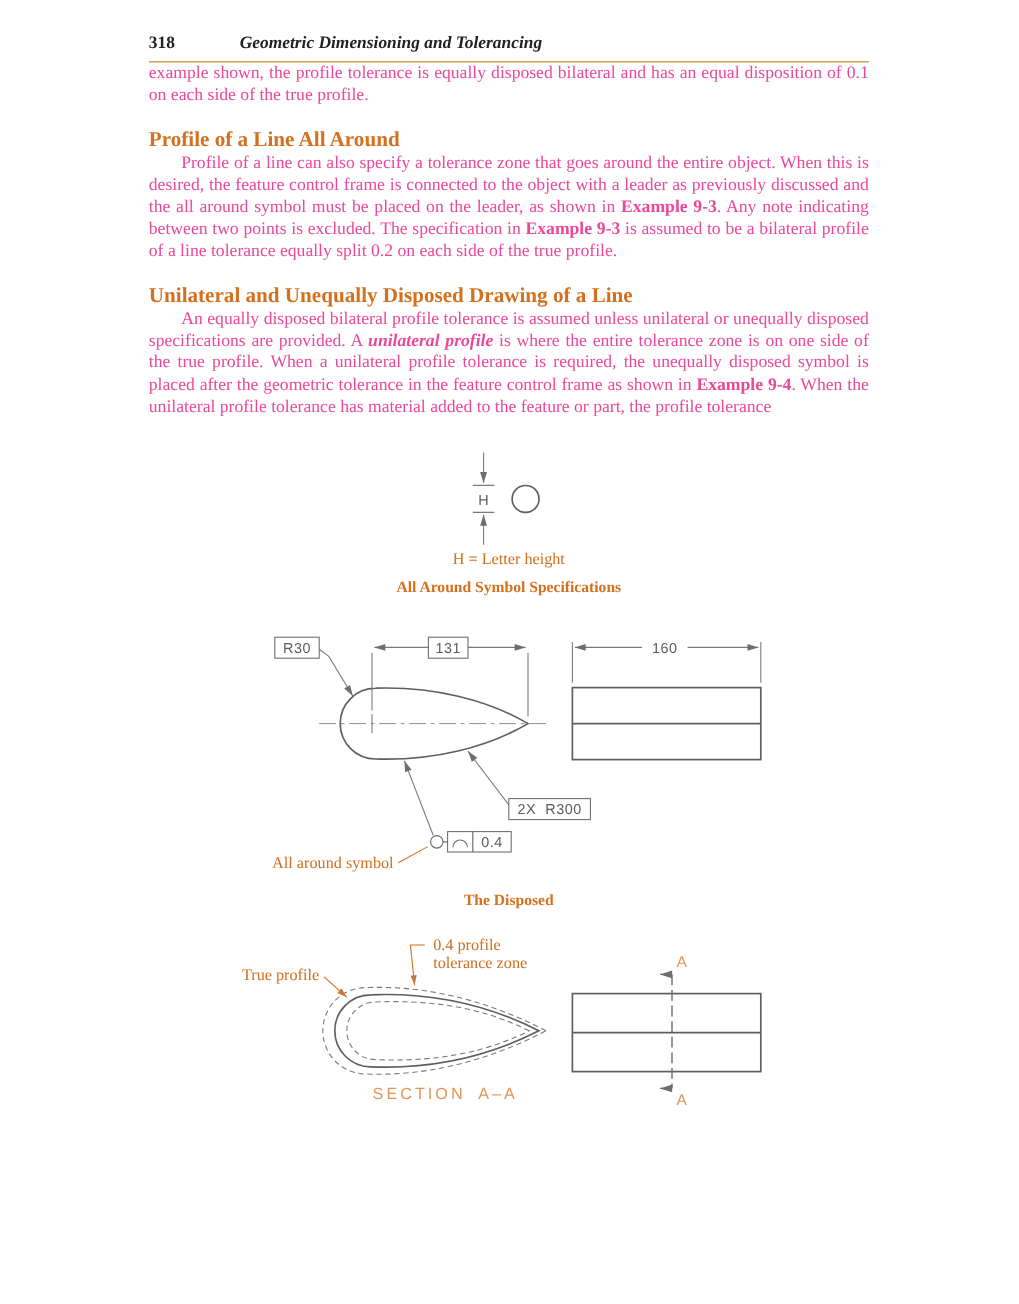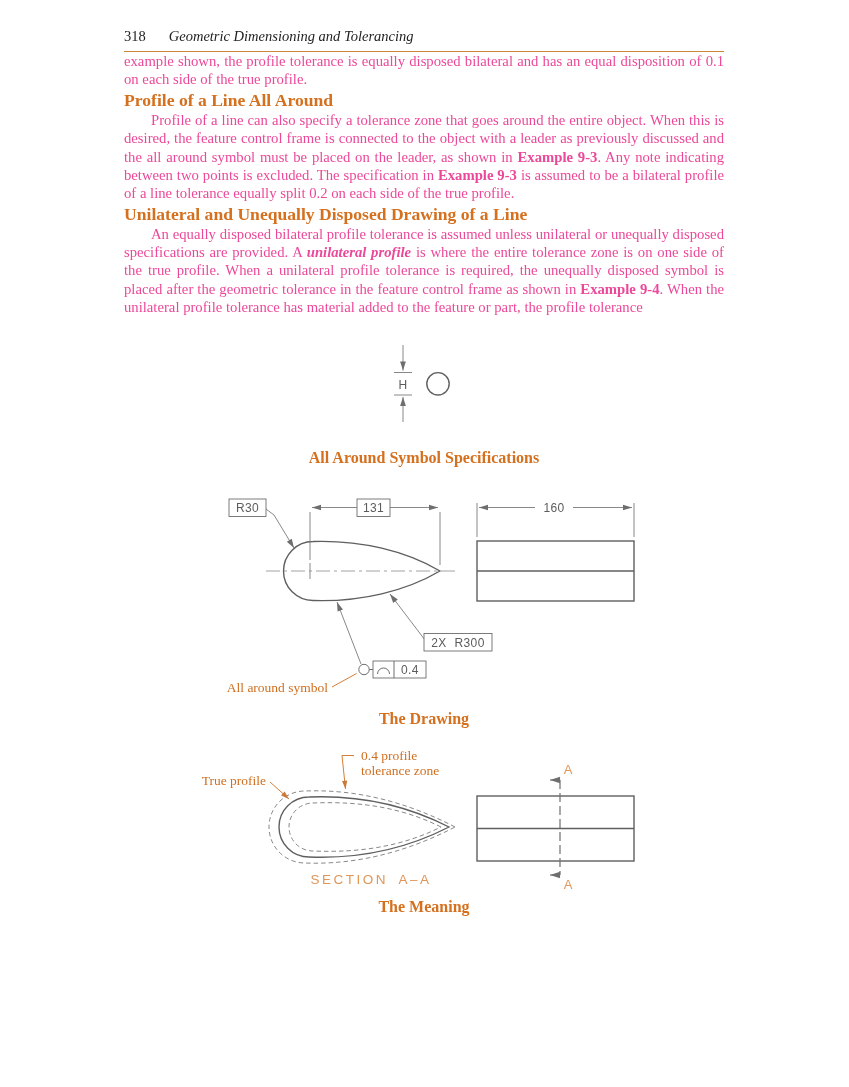--- a/index.html
+++ b/index.html
@@ -11,7 +11,7 @@
   .content { position:absolute; left:124px; top:28px; width:600px; }
 
   .runhead { display:flex; align-items:baseline; gap:23px; font-size:14.5px; color:#222;
-    padding-bottom:6px; border-bottom:1px solid #c9873c; }
+    padding-bottom:6px; border-bottom:1px solid #c9873c;font-weight:bold; }
   .runhead-title { font-style:italic; }
 
   p.bodytext { font-size:14.7px; line-height:18.15px; text-align:justify; margin:0; color:#ec4899; }

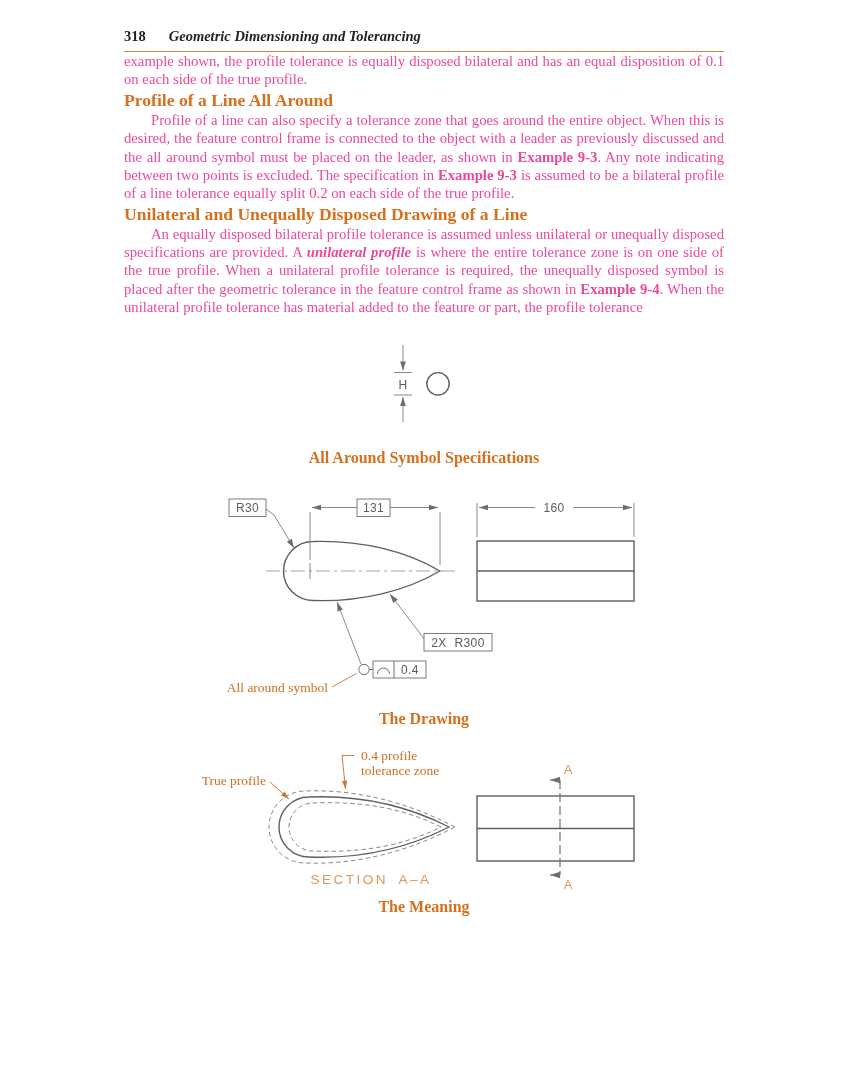--- a/index.html
+++ b/index.html
@@ -12,7 +12,7 @@
 
   .runhead { display:flex; align-items:baseline; gap:23px; font-size:14.5px; color:#222;
     padding-bottom:6px; border-bottom:1px solid #c9873c;font-weight:bold; }
-  .runhead-title { font-style:italic; }
+  .runhead-title { font-style:italic;margin-left:31px; }
 
   p.bodytext { font-size:14.7px; line-height:18.15px; text-align:justify; margin:0; color:#ec4899; }
   .mt-intro { margin-top:12px; }

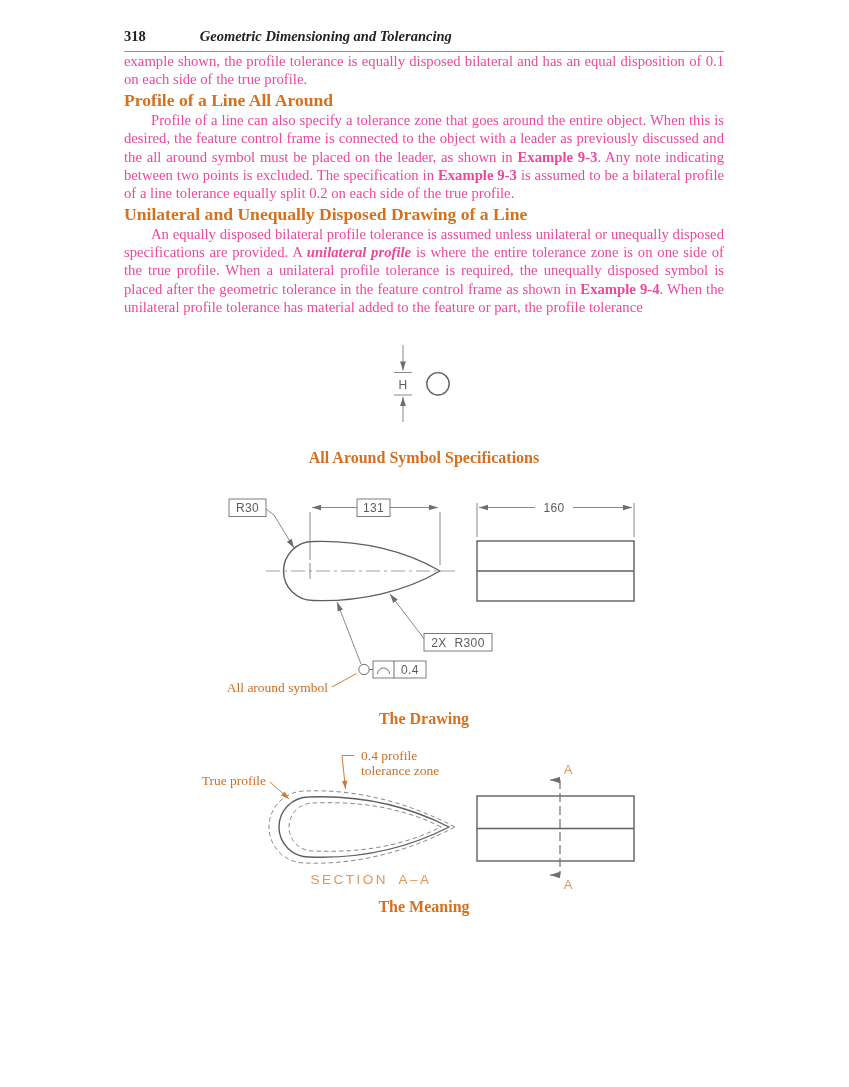--- a/index.html
+++ b/index.html
@@ -18,7 +18,7 @@
   .mt-intro { margin-top:12px; }
   .mt-para { margin-top:7px; }
   .indent { text-indent:27px; }
-  h2.sect { font-size:17.6px; font-weight:bold; color:#d4701e; margin:2px 0 0 0; }
+  h2.sect { font-size:17.6px; font-weight:bold; color:#d4701e; margin:18px 0 0 0; }
   .bold { font-weight:bold; }
   .bolditalic { font-weight:bold; font-style:italic; }
 

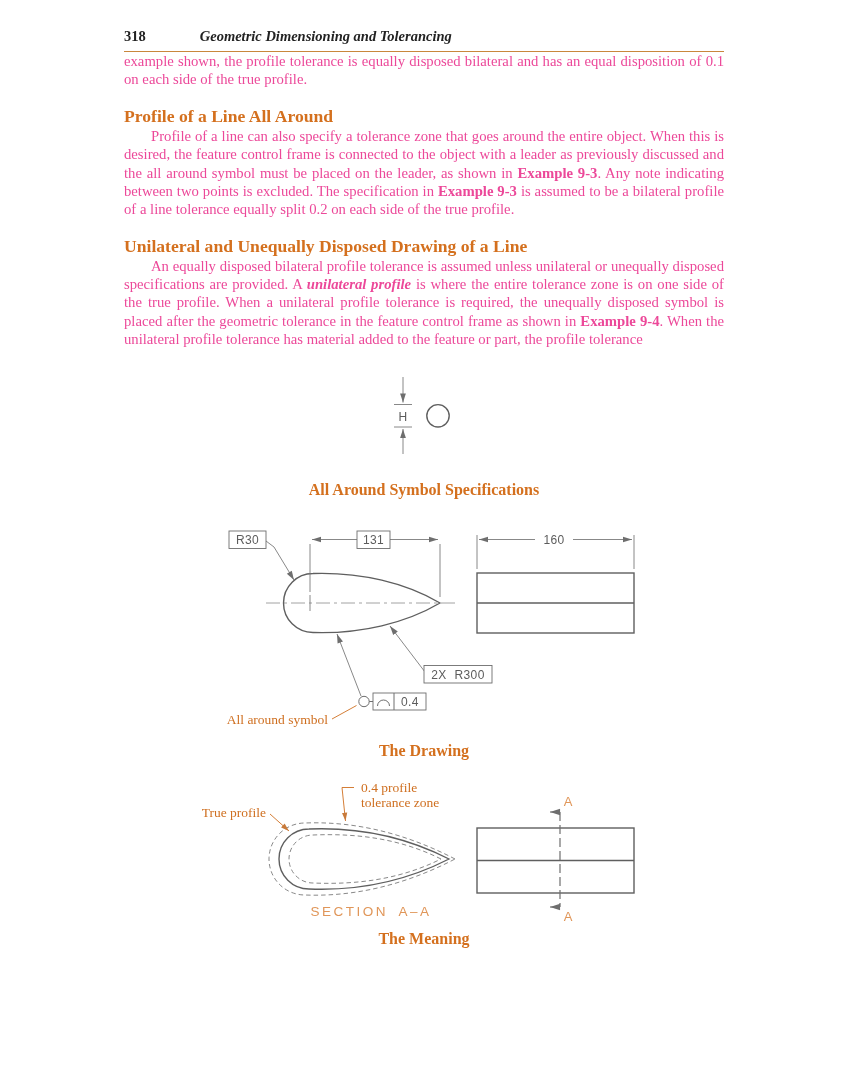--- a/index.html
+++ b/index.html
@@ -97,6 +97,7 @@
       <circle class="dl heavy" cx="53" cy="41.8" r="11.2"></circle>
     </svg>
 
+    <p class="figcap sub" style="top:84px">H = Letter height</p>
     <p class="figcap ftitle" style="top:107px">All Around Symbol Specifications</p>
 
     <svg class="fig-svg" style="left:0; top:152px" width="600" height="218" viewBox="0 0 600 218">

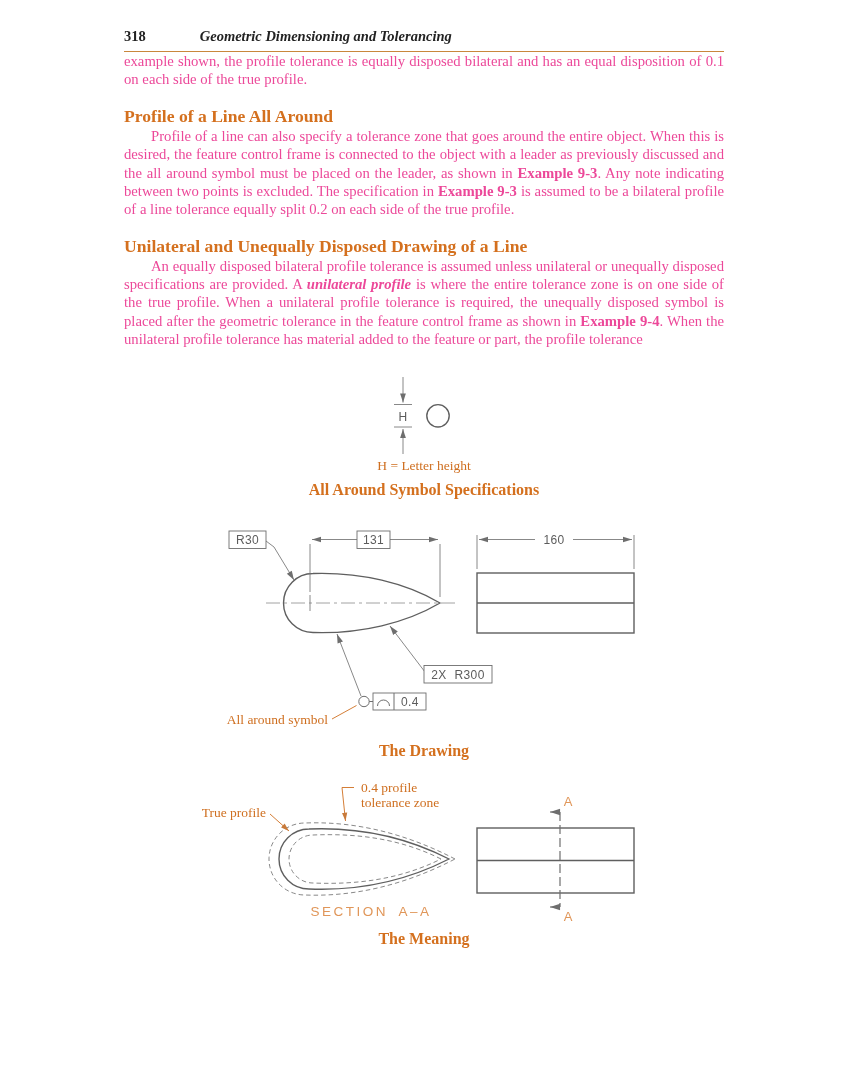--- a/index.html
+++ b/index.html
@@ -26,7 +26,7 @@
   .fig-svg { position:absolute; }
   .figcap { position:absolute; width:100%; text-align:center; margin:0; }
   .figcap.sub { color:#cf6f20; font-size:13.5px; }
-  .figcap.ftitle { color:#d4701e; font-size:16px; font-weight:bold; }
+  .figcap.ftitle { color:#d4701e; font-size:13px; font-weight:bold; }
 
   .caption { margin-top:5px; font-size:14.7px; }
 

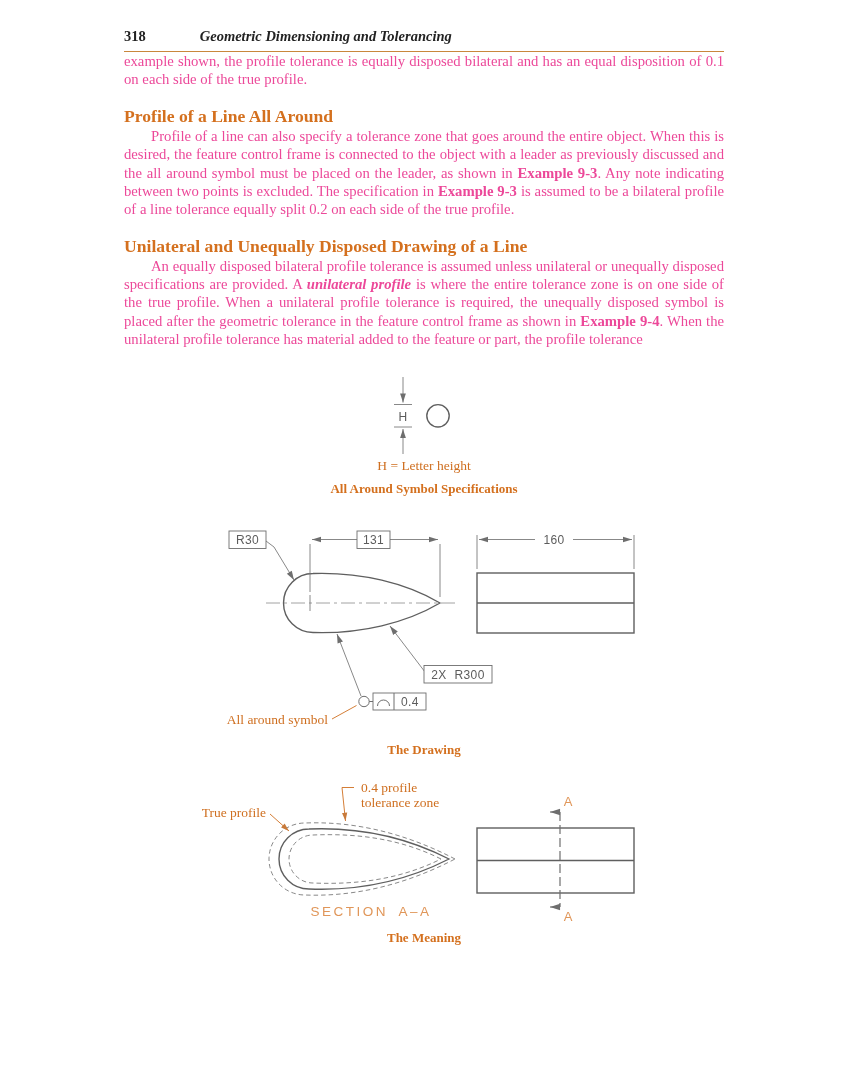--- a/index.html
+++ b/index.html
@@ -154,7 +154,7 @@
       </g>
     </svg>
 
-    <p class="figcap ftitle" style="top:368px">The Drawing</p>
+    <p class="figcap ftitle" style="top:368px">The Disposed</p>
 
     <svg class="fig-svg" style="left:0; top:404px" width="600" height="170" viewBox="0 0 600 170">
 

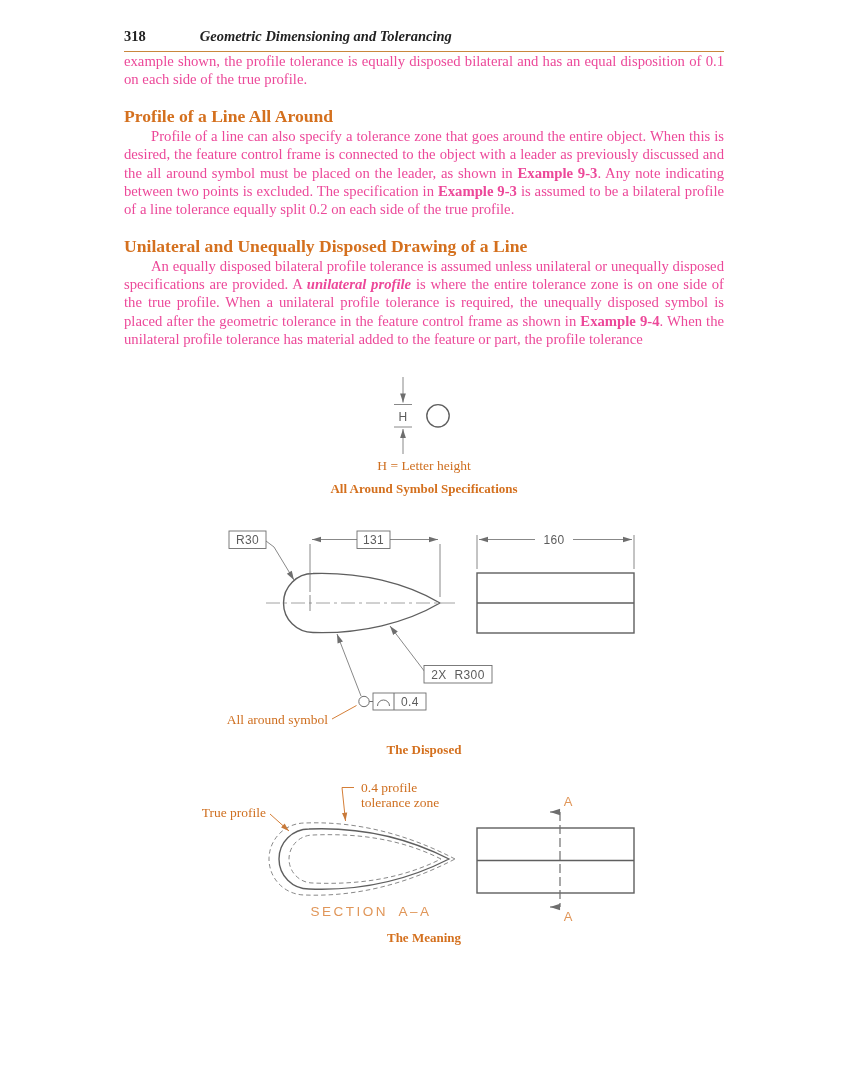--- a/index.html
+++ b/index.html
@@ -187,7 +187,6 @@
       </g>
     </svg>
 
-    <p class="figcap ftitle" style="top:556px">The Meaning</p>
   </div>
 
 

